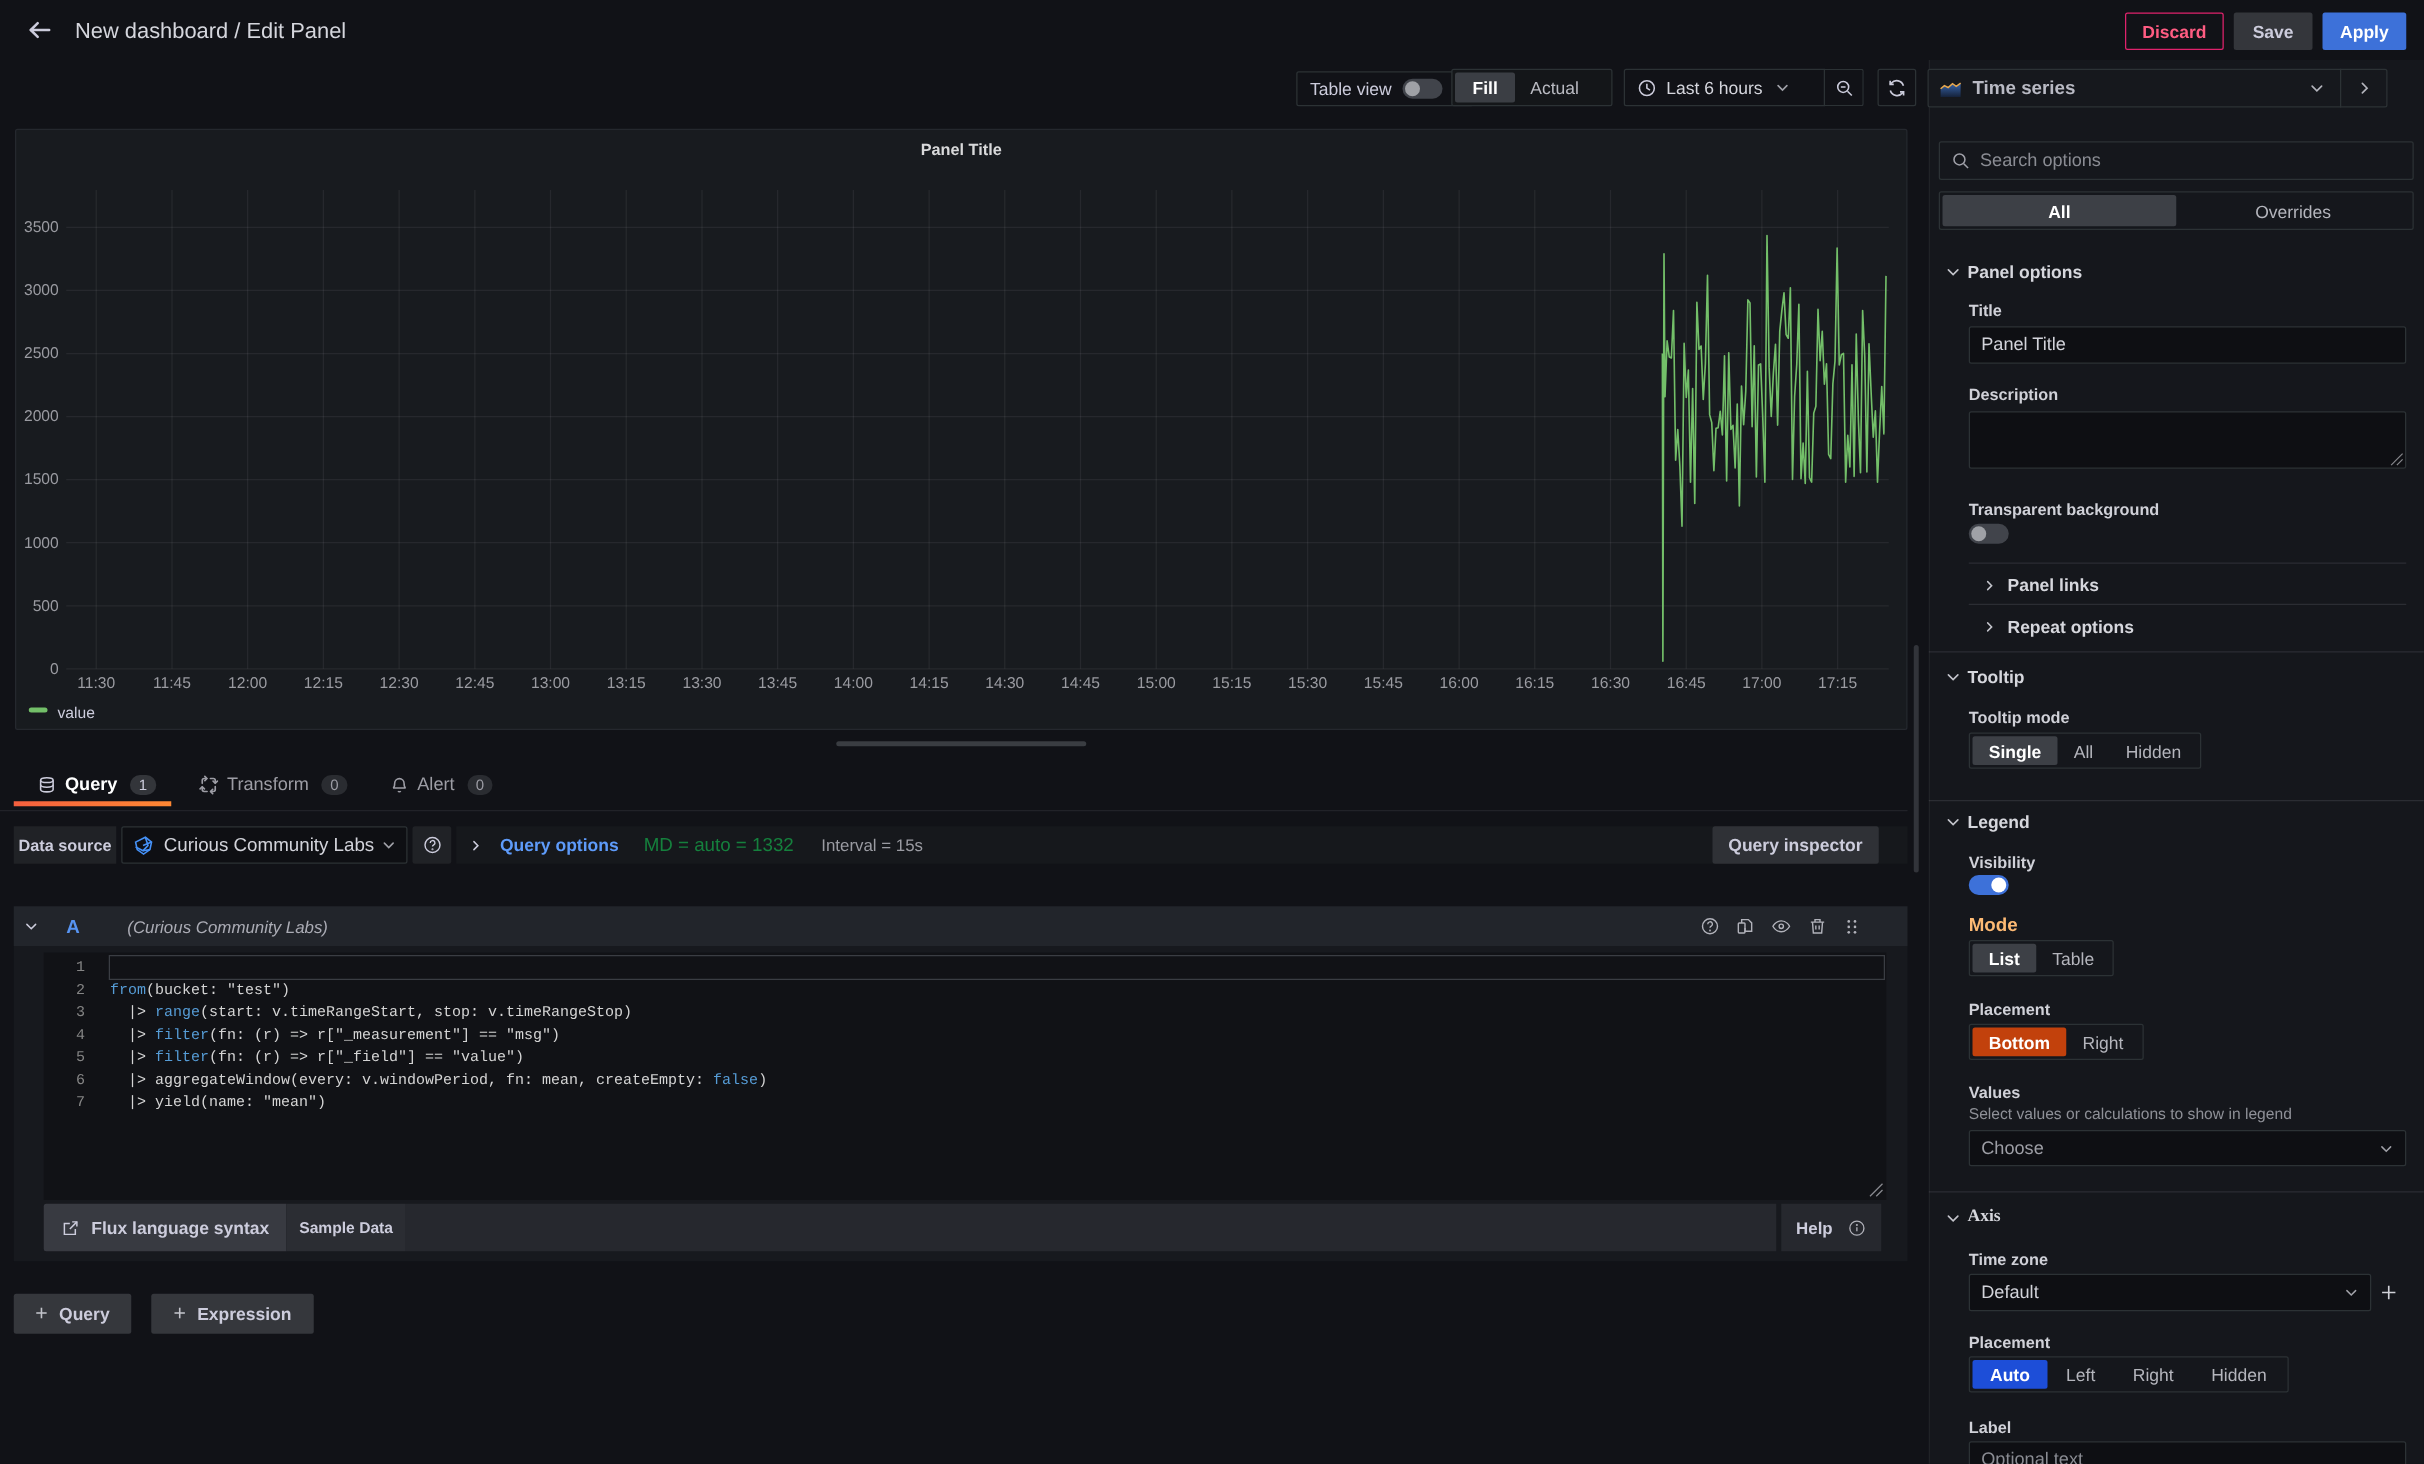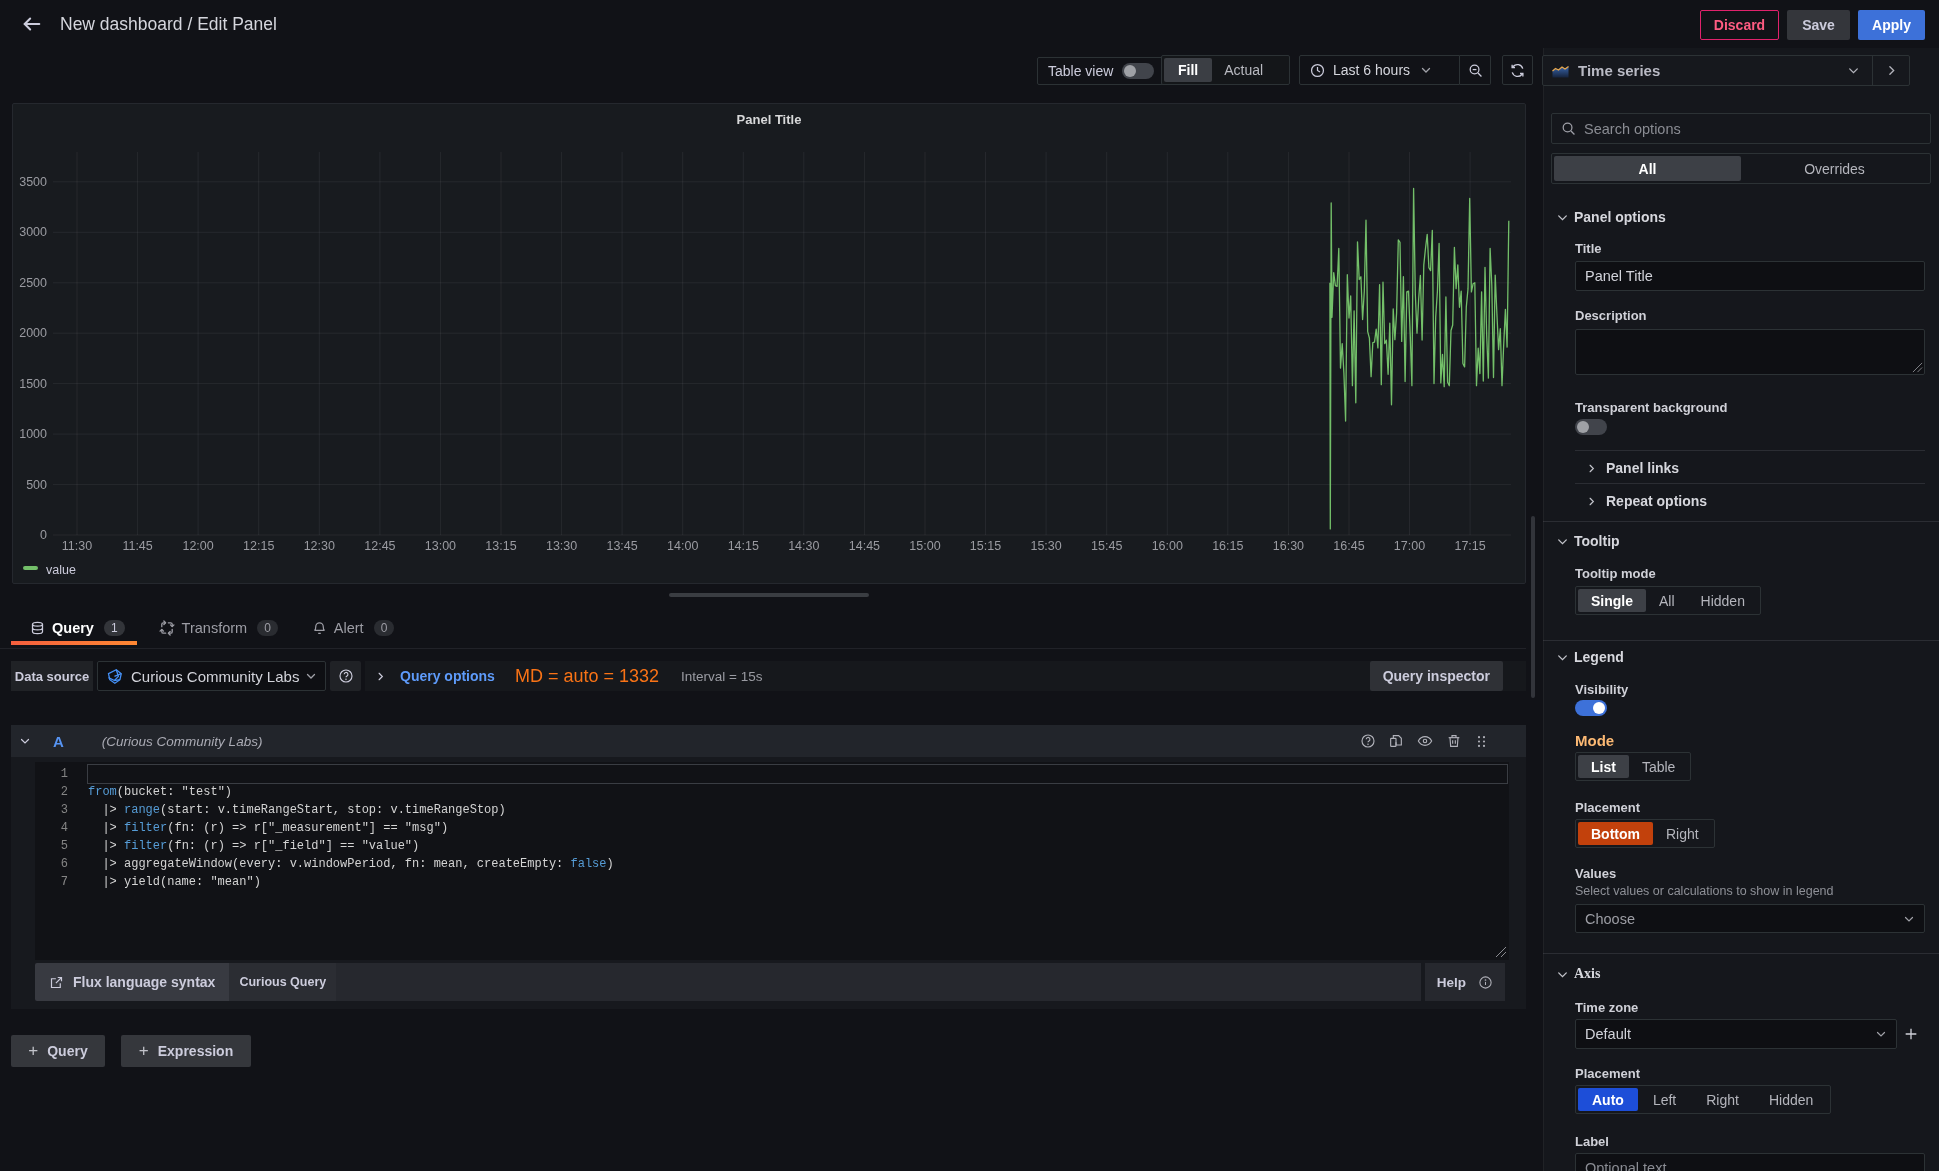--- a/index.html
+++ b/index.html
@@ -197,7 +197,7 @@
       <path d="M9 5l7 7-7 7"></path>
     </svg>
   <span style="margin-left:14px; font-size:14px; font-weight:bold; color:#5e9bfa;">Query options</span>
-  <span style="margin-left:20px; font-size:18px; color:#f97316;">MD = auto = 1332</span>
+  <span style="margin-left:20px; font-size:15px; color:#15803d;">MD = auto = 1332</span>
   <span style="margin-left:22px; font-size:13.5px; color:#9a9ba2;">Interval = 15s</span>
   <span class="flex" style="margin-left:auto; margin-right:13px; height:30px; padding:0 13px; background:#2f3136; border-radius:2px; font-size:14px; font-weight:bold; color:#ccccdc;">Query inspector</span>
 </div>

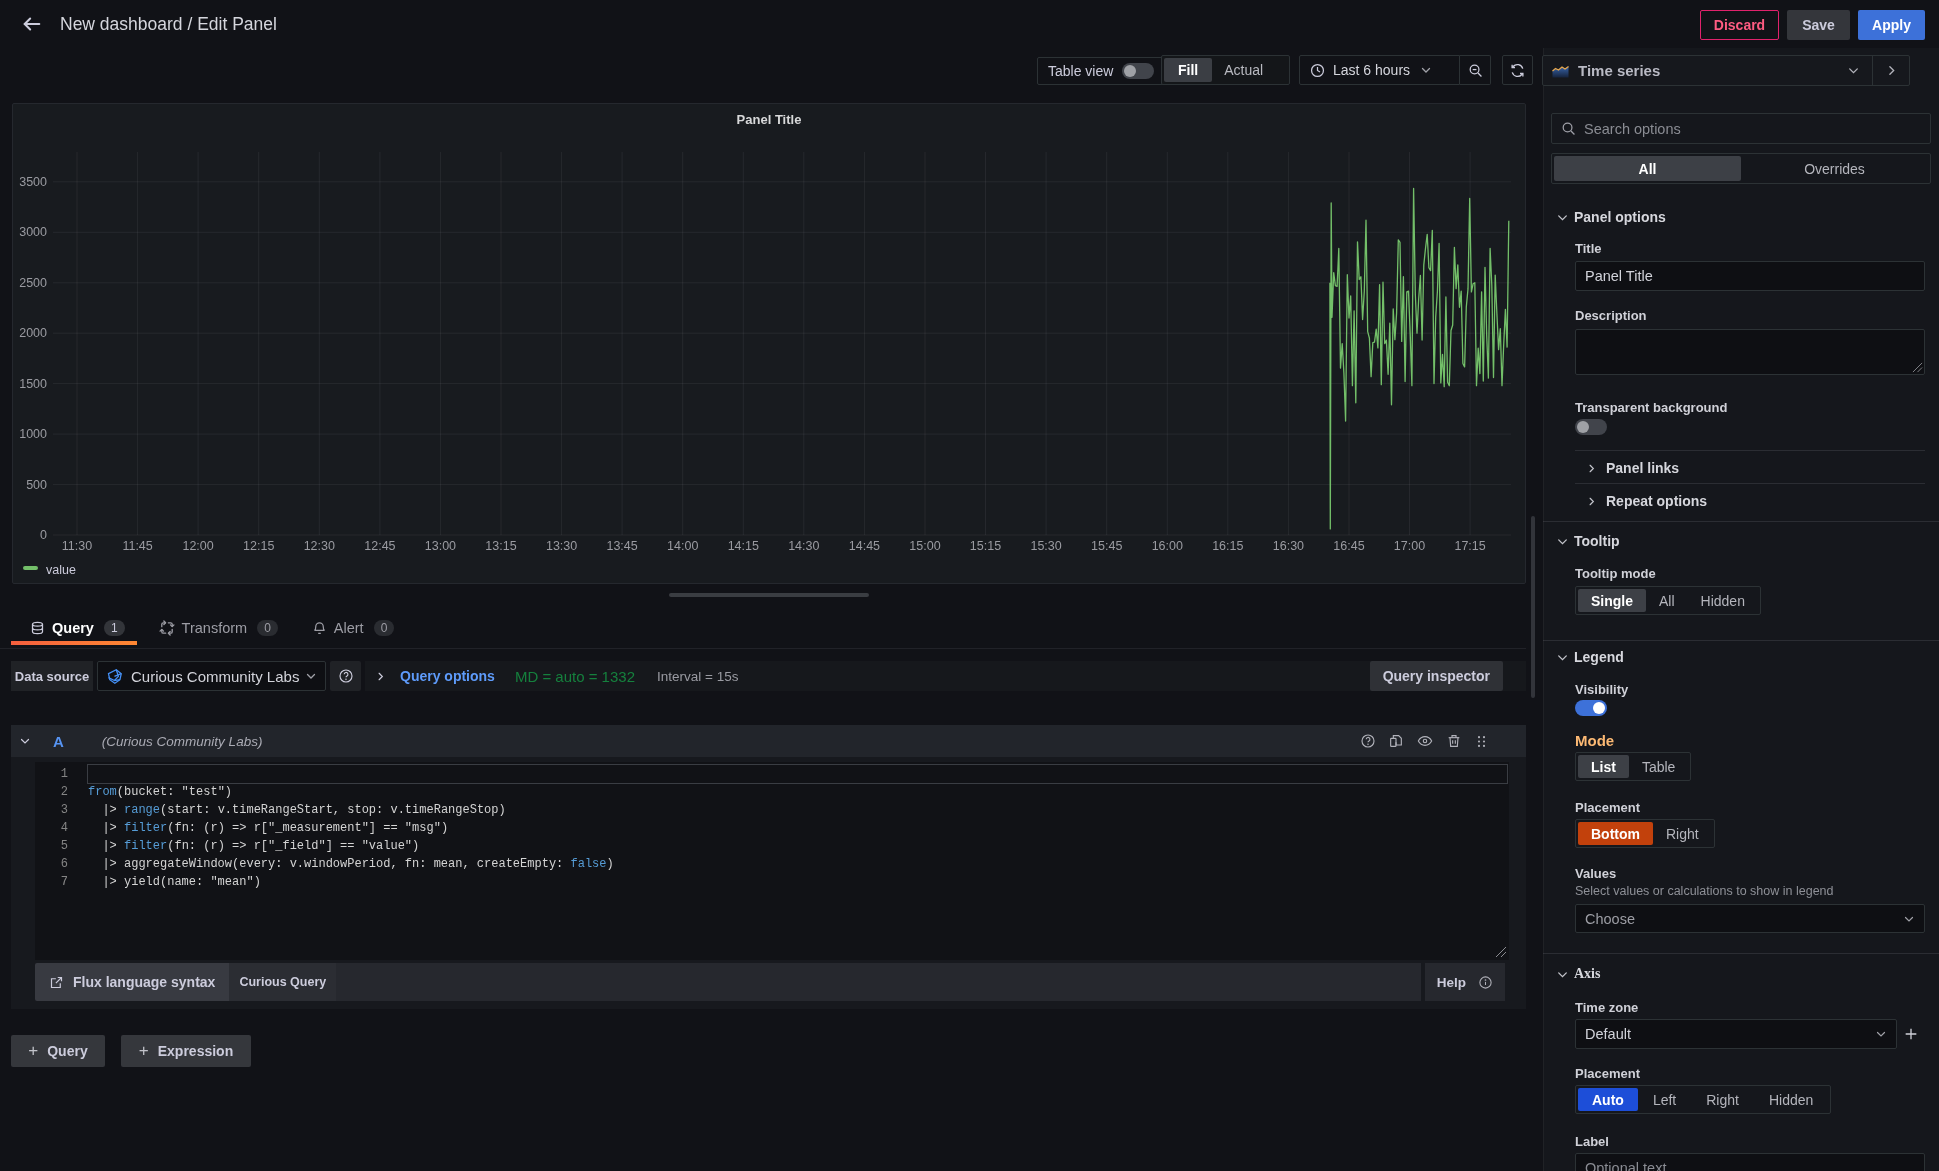--- a/index.html
+++ b/index.html
@@ -264,7 +264,7 @@
       </svg>
     <span style="margin-left:9px;">Flux language syntax</span>
   </span>
-  <span class="flex" style="height:100%; padding:0 10px; background:#2b2d33; font-size:12.5px; font-weight:bold; color:#ccccdc;">Curious Query</span>
+  <span class="flex" style="height:100%; padding:0 10px; background:#2b2d33; font-size:12.5px; font-weight:bold; color:#ccccdc;">Sample Data</span>
   <span style="flex:1; height:100%; background:#26282e; margin-right:4px;"></span>
   <span class="flex" style="height:100%; width:80px; background:#26282e; justify-content:center; font-size:13.5px; font-weight:bold; color:#ccccdc;">Help
     <svg style="margin-left:12px;" width="15" height="15" viewBox="0 0 24 24" fill="none" stroke="#b1b2ba" stroke-width="1.7">

